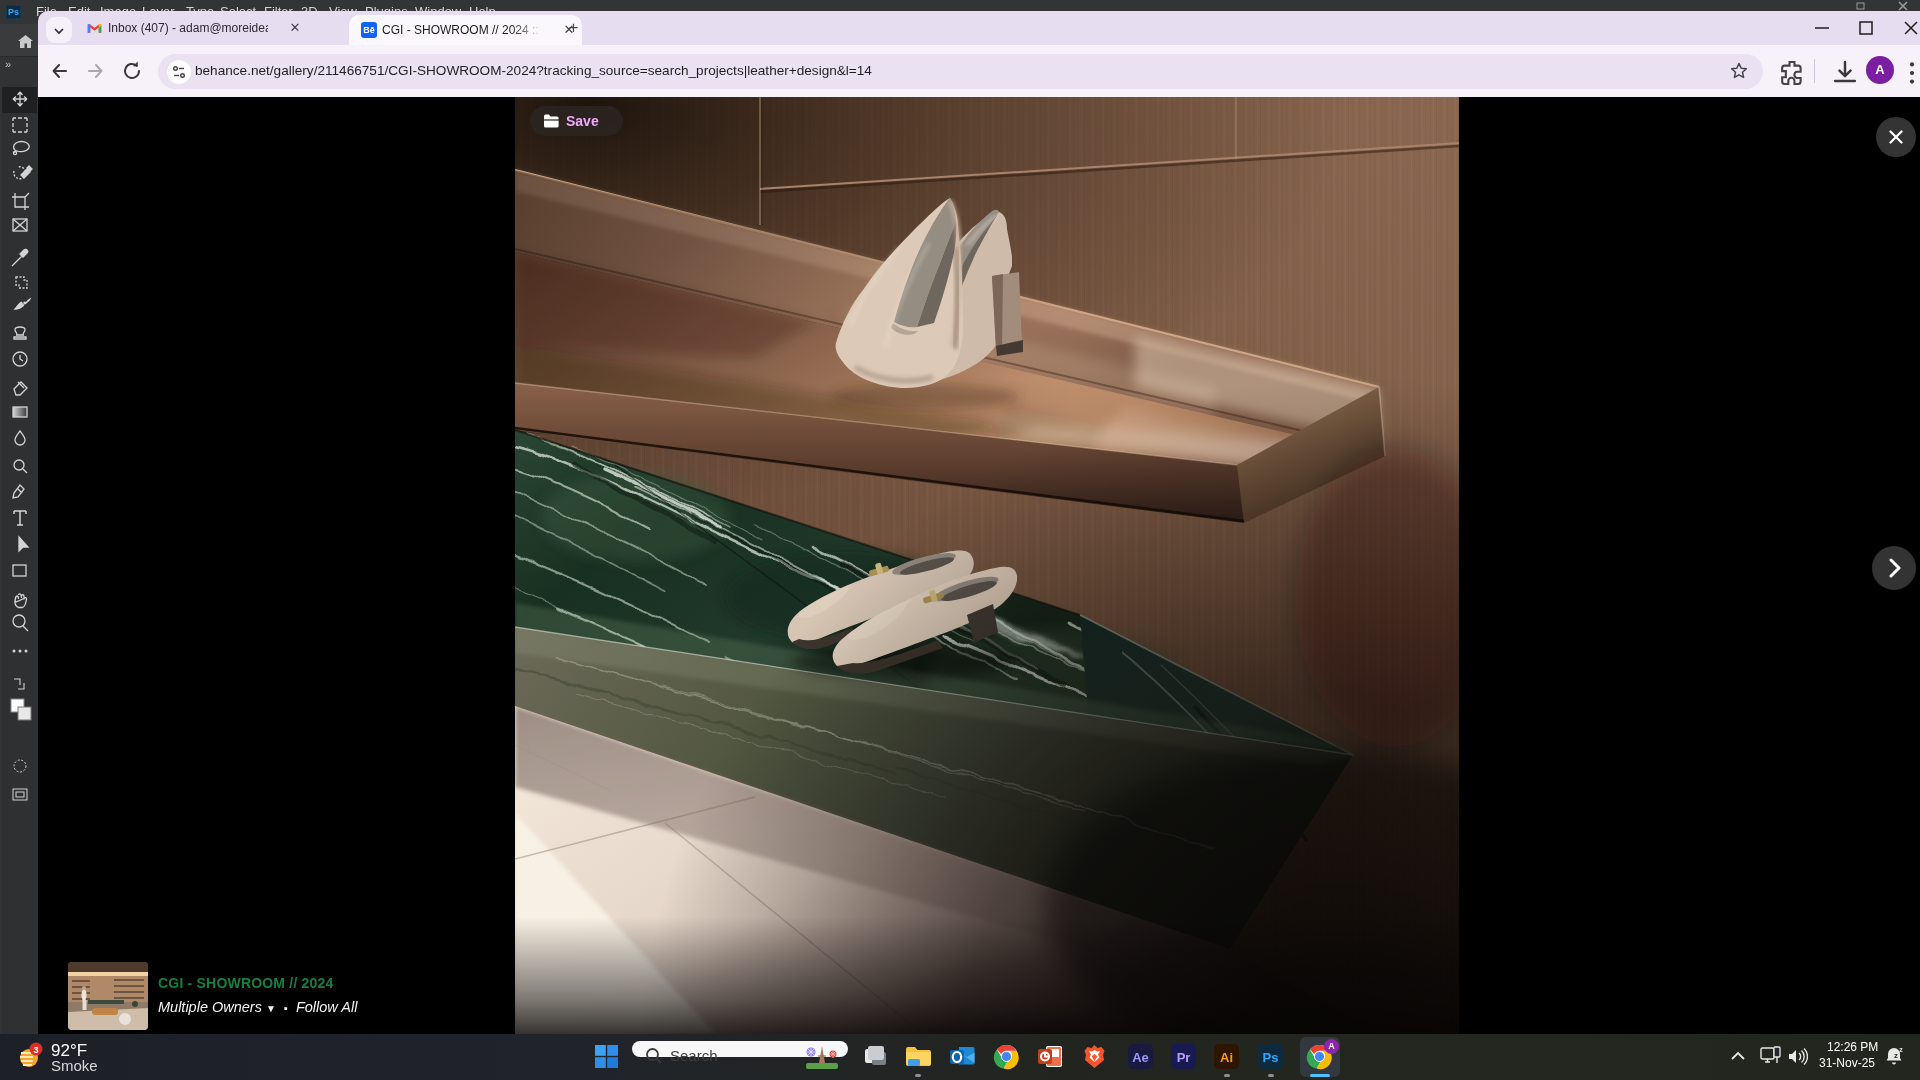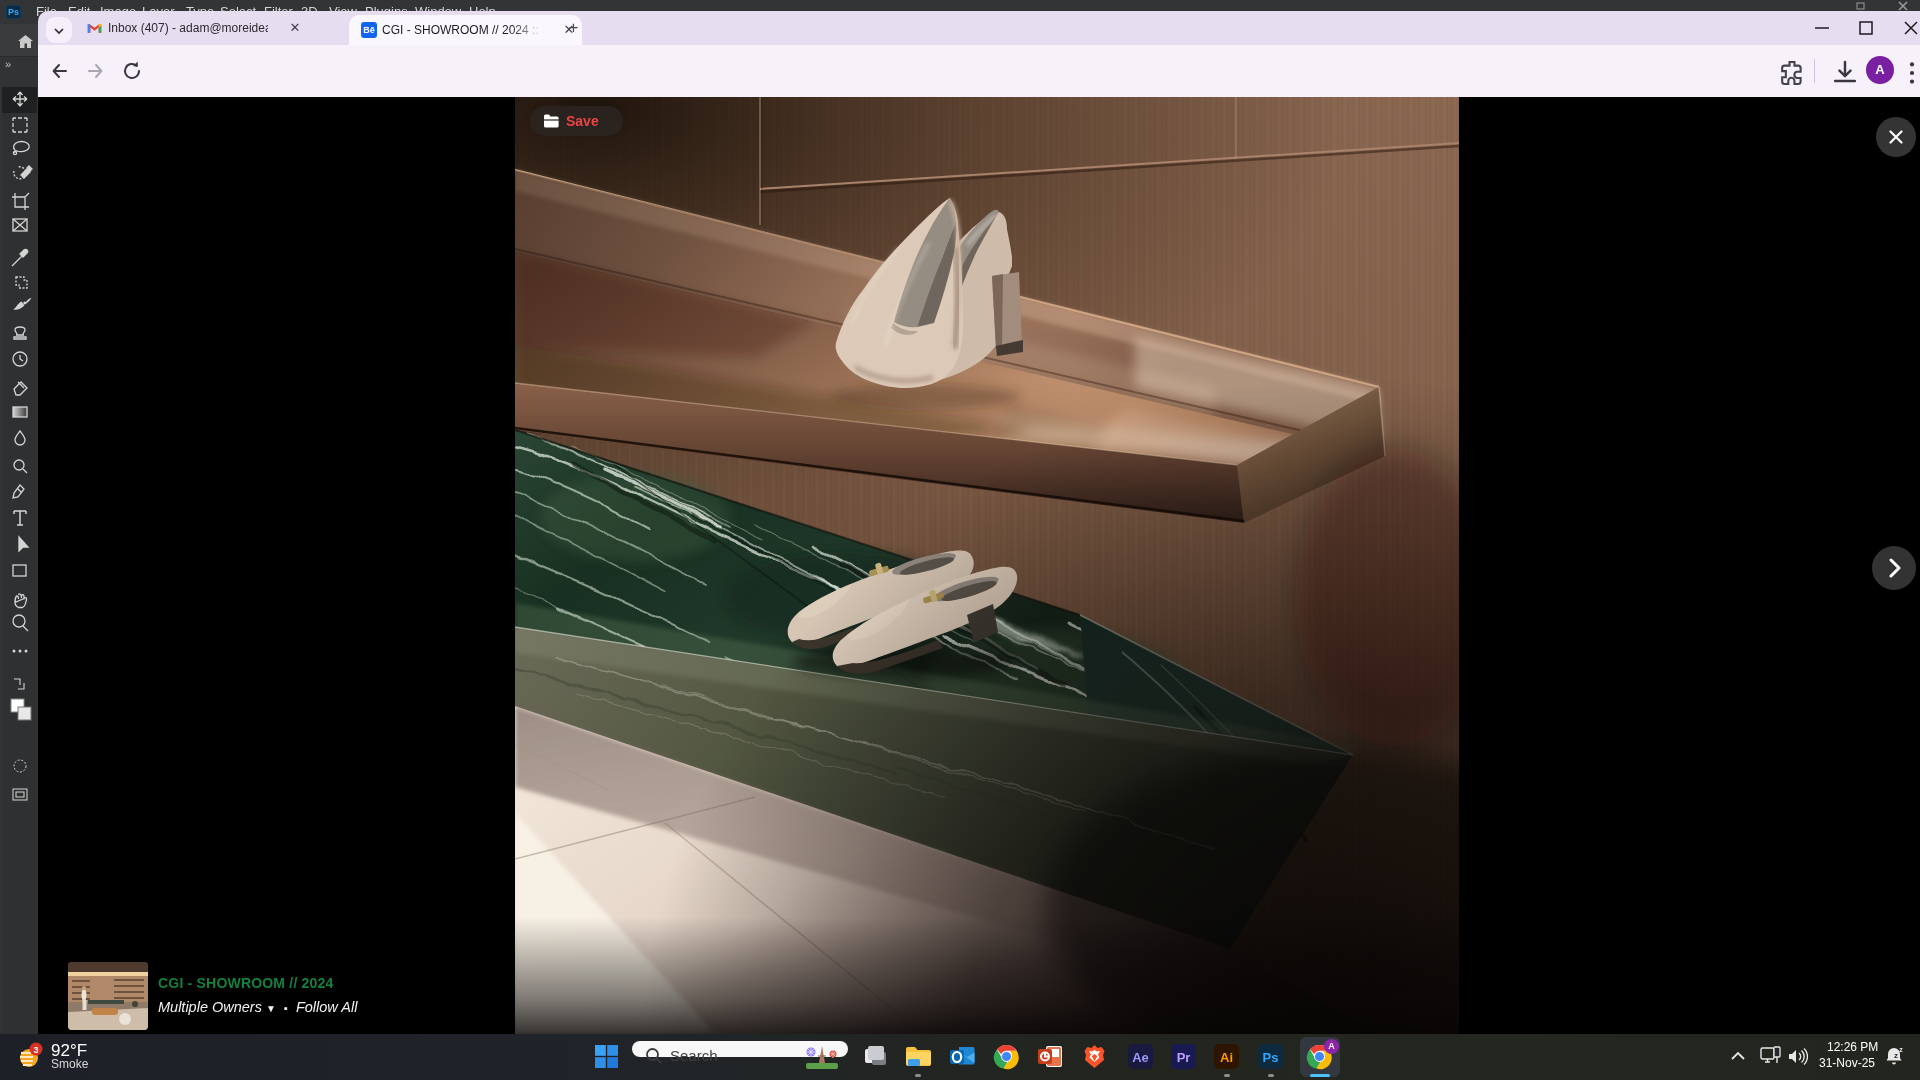--- a/index.html
+++ b/index.html
@@ -206,6 +206,19 @@
           <path d="M23 16 a7 7 0 1 1 -2.3-5.2" stroke="#3a3740" stroke-width="2" fill="none" stroke-linecap="round"></path>
           <path d="M21.6 6.5 L21.9 11.5 L17 11.2 Z" fill="#3a3740"></path>
         </svg>
+      <div id="pill" class="abs">
+        <svg style="position:absolute;left:9px;top:6px" width="24" height="24" viewBox="0 0 24 24">
+          <circle cx="12" cy="12" r="12" fill="#fdfcfe"></circle>
+          <circle cx="8.5" cy="8.5" r="1.8" fill="none" stroke="#47434d" stroke-width="1.4"></circle>
+          <path d="M12 8.5 H17" stroke="#47434d" stroke-width="1.4"></path>
+          <circle cx="15.5" cy="15.5" r="1.8" fill="none" stroke="#47434d" stroke-width="1.4"></circle>
+          <path d="M7 15.5 H12" stroke="#47434d" stroke-width="1.4"></path>
+        </svg>
+        <div id="urltxt">behance.net/gallery/211466751/CGI-SHOWROOM-2024?tracking_source=search_projects|leather+design&amp;l=14</div>
+        <svg style="position:absolute;right:14px;top:7px" width="20" height="20" viewBox="0 0 20 20">
+            <path d="M10 2.5 L12.2 7.3 L17.4 7.8 L13.5 11.3 L14.6 16.4 L10 13.8 L5.4 16.4 L6.5 11.3 L2.6 7.8 L7.8 7.3 Z" fill="none" stroke="#46424c" stroke-width="1.5" stroke-linejoin="round"></path>
+          </svg>
+      </div>
       <svg class="navic" style="left:1738px;top:12px" width="26" height="26" viewBox="0 0 26 26">
           <path d="M11 4 h4 v3 h3 a2 2 0 0 1 2 2 v3 h-3.2 a2.6 2.6 0 0 0 0 5 H20 v3 a2 2 0 0 1 -2 2 h-3 v-2.6 a2.4 2.4 0 0 0 -5 0 V22 H7 a2 2 0 0 1 -2 -2 v-3.5 h3 v-5 H5 V9 a2 2 0 0 1 2 -2 h4 Z" fill="none" stroke="#46424c" stroke-width="1.7"></path>
         </svg>

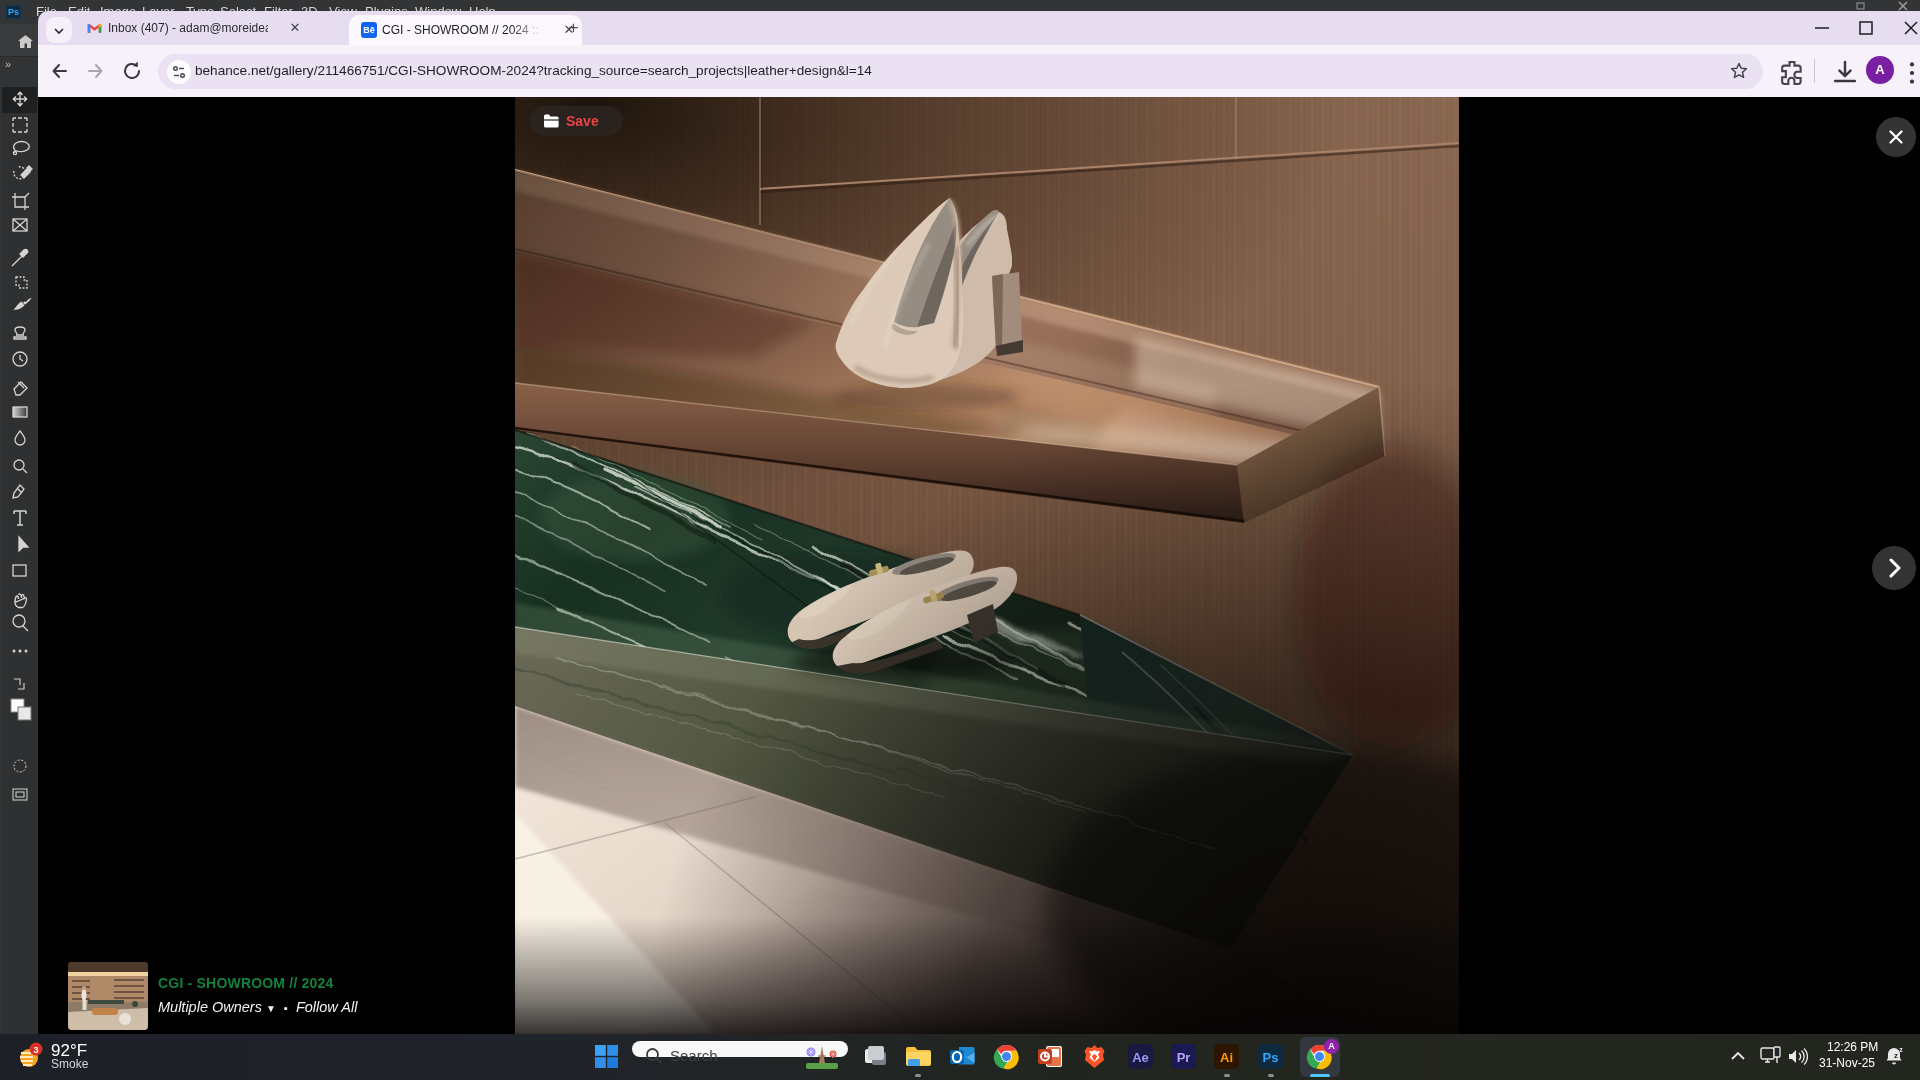--- a/index.html
+++ b/index.html
@@ -37,7 +37,7 @@
   
   #content { left:0px; top:86px; width:1882px; height:937px; background:#000; overflow:hidden; }
   #photo { position:absolute; left:477px; top:0; width:944px; height:937px; }
-  #savebtn { position:absolute; left:492px; top:9px; width:93px; height:30px; background:rgba(42,36,31,0.92); border-radius:15px; color:#ef4444; }
+  #savebtn { position:absolute; left:492px; top:9px; width:93px; height:30px; background:rgba(42,36,31,0.92); border-radius:15px; color:#f0abfc; }
   #savebtn span { position:absolute; left:36px; top:7px; font-size:14px; font-weight:bold; }
   #closebtn { position:absolute; left:1838px; top:20px; width:40px; height:40px; background:#343434; border-radius:50%; }
   #nextbtn { position:absolute; left:1834px; top:449px; width:44px; height:44px; background:#333333; border-radius:50%; }

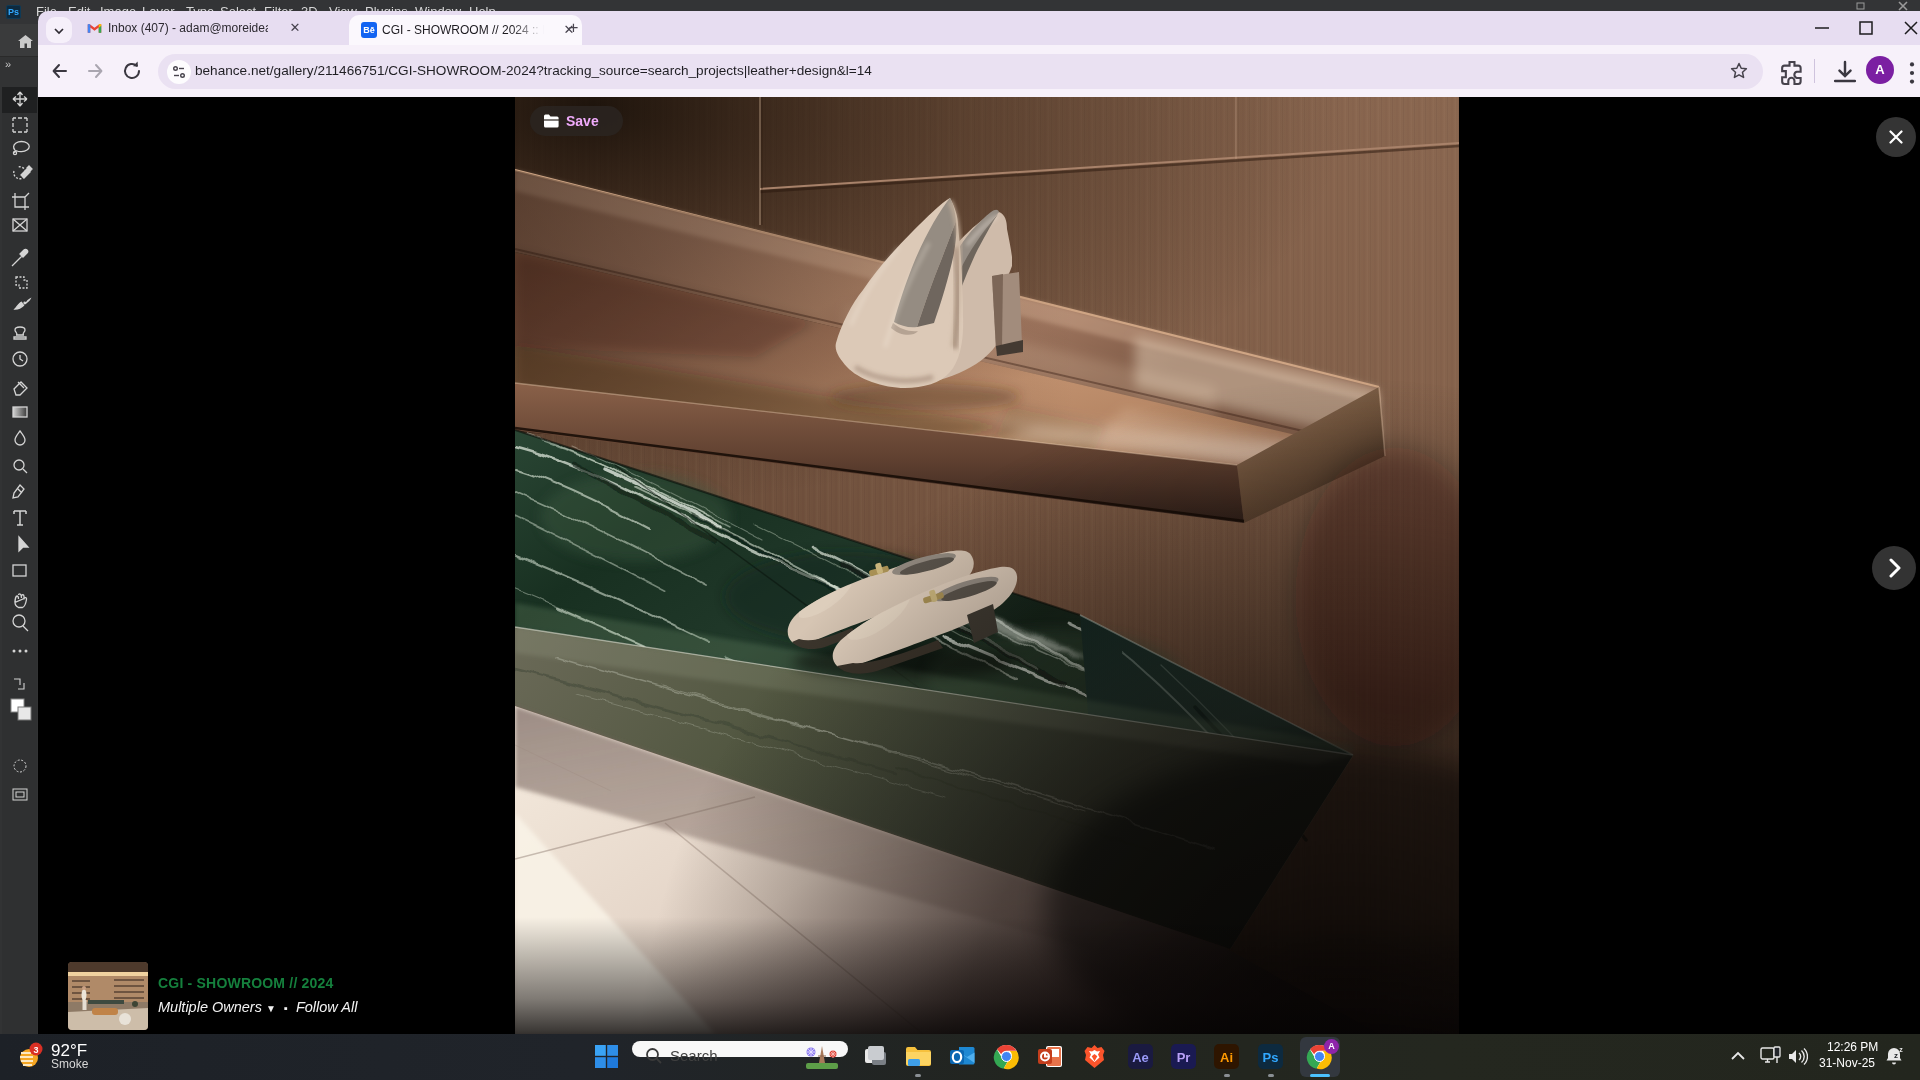--- a/index.html
+++ b/index.html
@@ -554,7 +554,7 @@
       <text x="19" y="10.5" font-size="9" font-weight="bold" fill="#fff" text-anchor="middle" font-family="Liberation Sans">3</text>
     </svg>
     <div class="tbtxt" style="left:51px;top:7px;font-size:17px;">92°F</div>
-    <div class="tbtxt" style="left:51px;top:23px;color:#d8d8d8;font-size:12px;">Smoke</div>
+    <div class="tbtxt" style="left:51px;top:23px;color:#d8d8d8;font-size:15px;">Smoke</div>
 
     <svg class="abs" style="left:595px;top:11px" width="23" height="23" viewBox="0 0 23 23">
       <rect x="0" y="0" width="10.8" height="10.8" fill="#3aa3f5"></rect>

